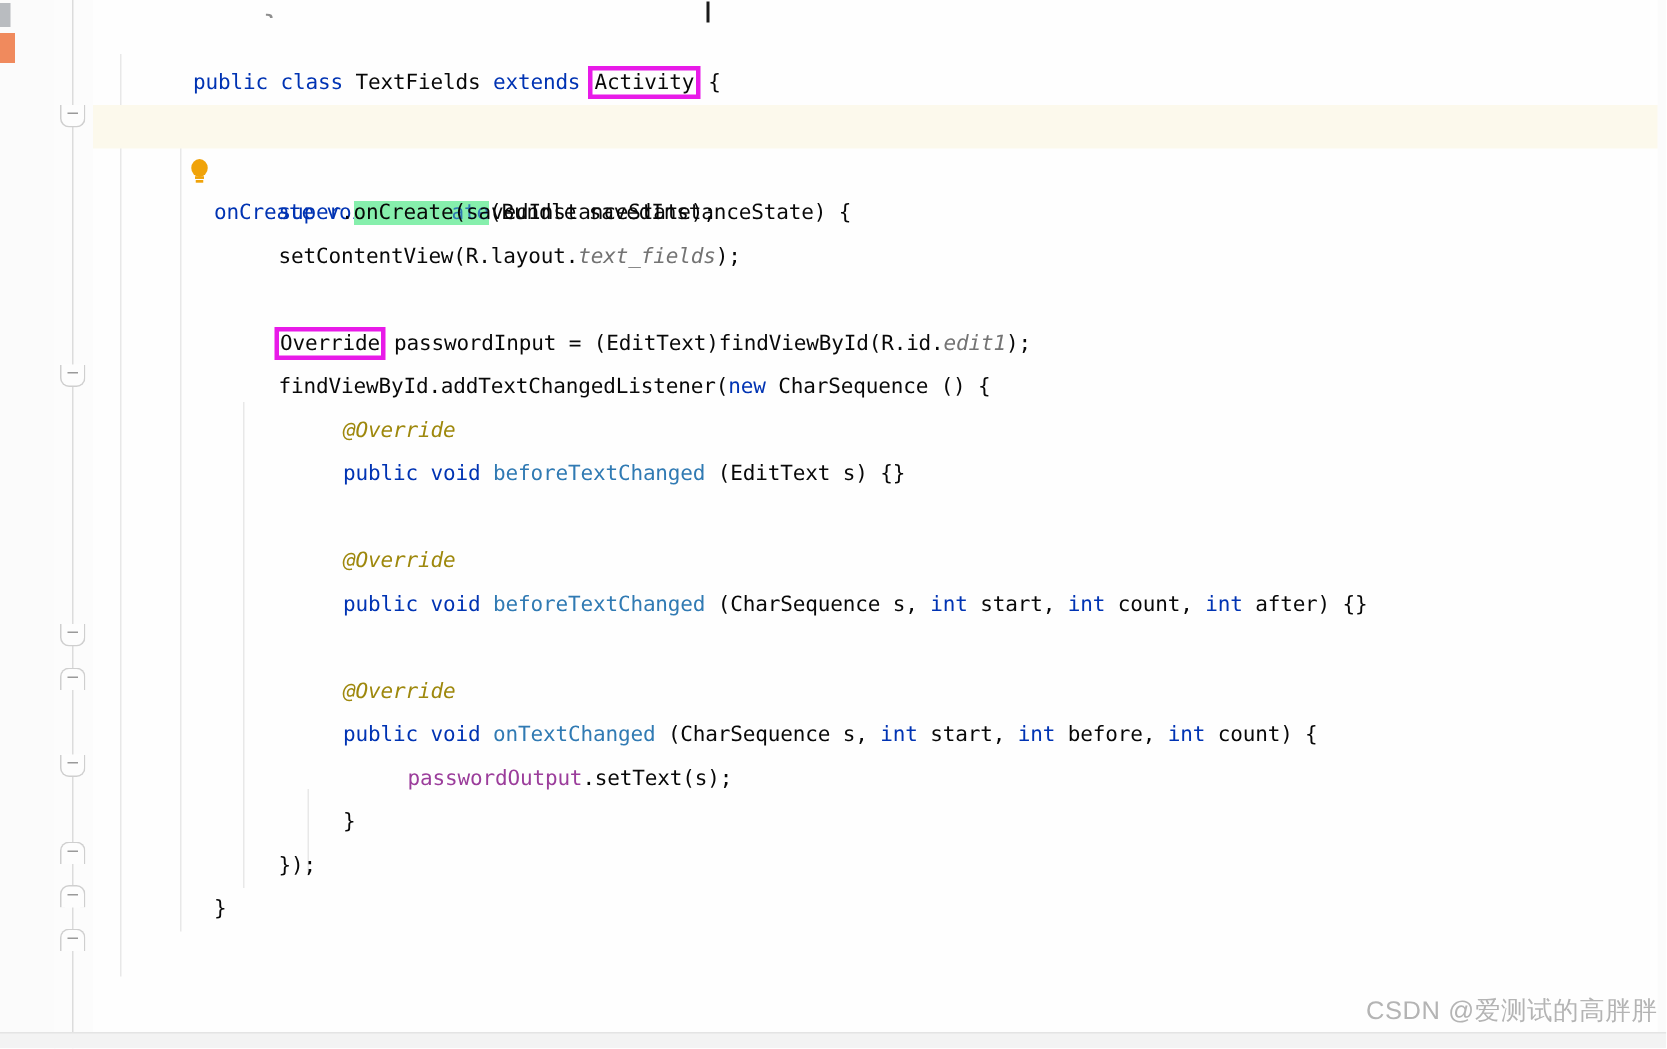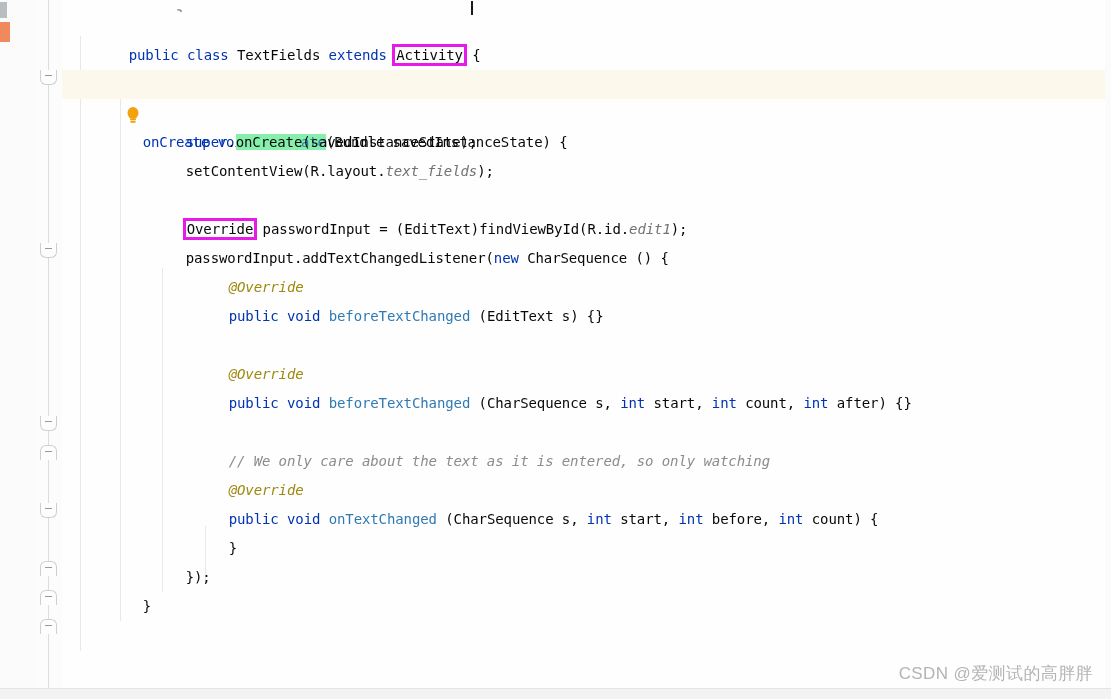--- a/index.html
+++ b/index.html
@@ -254,7 +254,7 @@
 
 
       <div class="code-line">
-        <span style="padding-left:57px"></span><span class="plain">passwordInput.addTextChangedListener(</span><span class="kw">new</span><span class="plain"> CharSequence () {</span>
+        <span style="padding-left:57px"></span><span class="plain">findViewById.addTextChangedListener(</span><span class="kw">new</span><span class="plain"> CharSequence () {</span>
       </div>
 
       <div class="code-line">

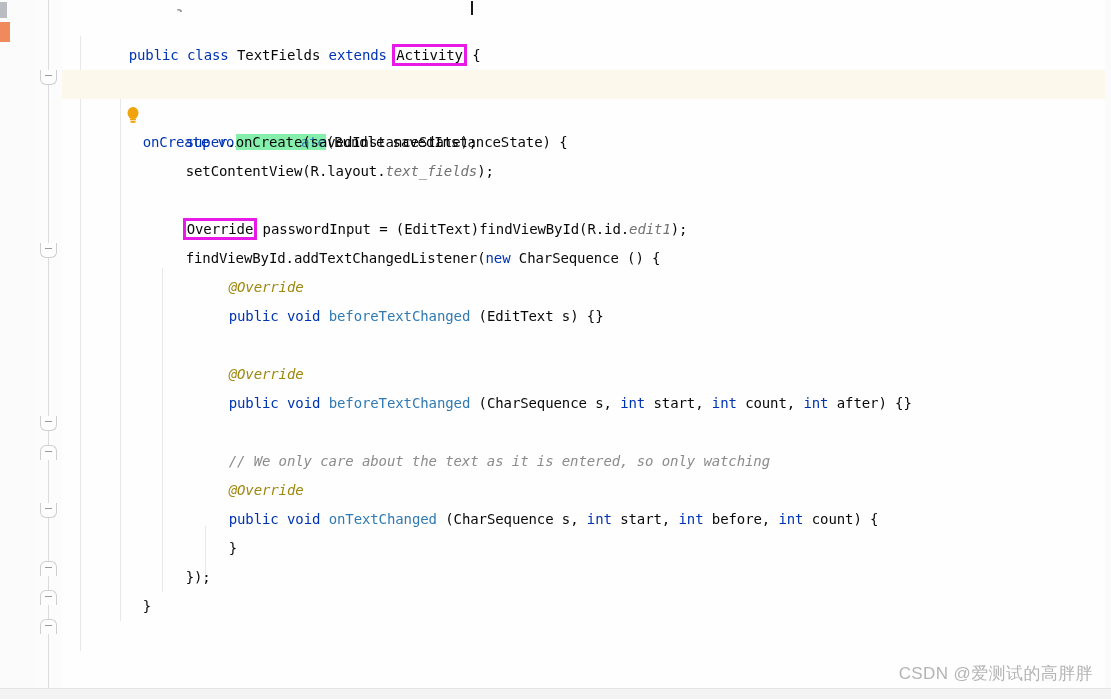--- a/index.html
+++ b/index.html
@@ -281,9 +281,6 @@
         <span></span>
       </div>
 
-      <div class="code-line">
-        <span style="padding-left:100px"></span><span class="comment">// We only care about the text as it is entered, so only watching</span>
-      </div>
 
 
       <div class="code-line">

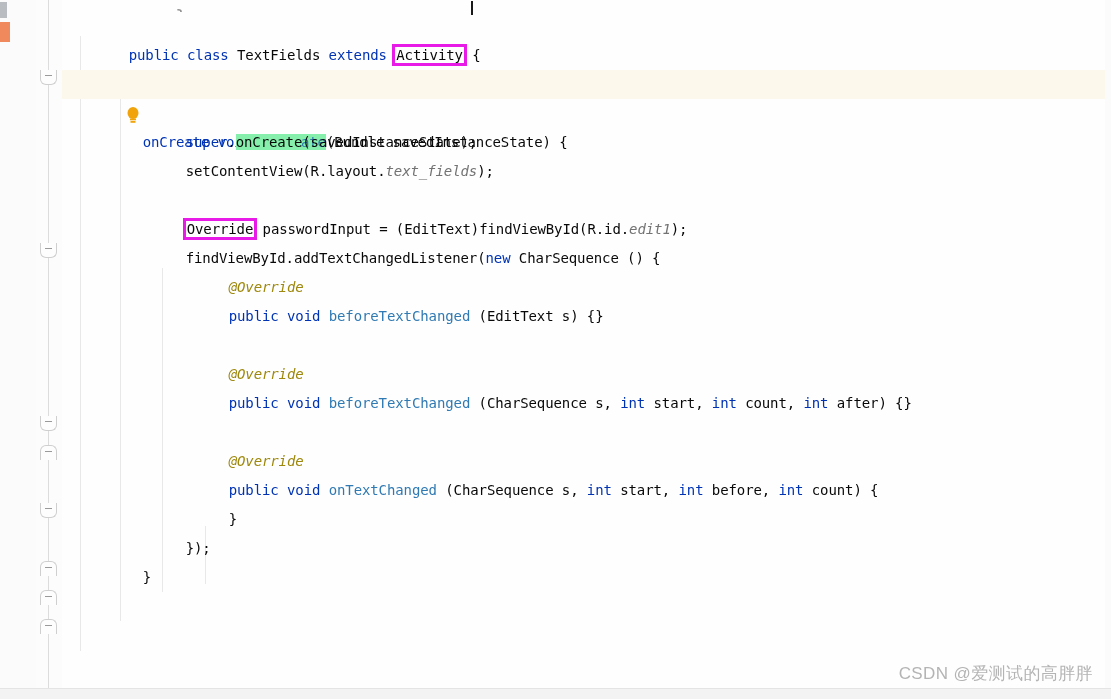--- a/index.html
+++ b/index.html
@@ -291,6 +291,9 @@
         <span style="padding-left:100px"></span><span class="kw">public</span><span class="plain"> </span><span class="kw">void</span><span class="plain"> </span><span class="meth">onTextChanged</span><span class="plain"> (CharSequence s, </span><span class="kw">int</span><span class="plain"> start, </span><span class="kw">int</span><span class="plain"> before, </span><span class="kw">int</span><span class="plain"> count) {</span>
       </div>
 
+      <div class="code-line">
+        <span style="padding-left:143px"></span><span class="localvar">passwordOutput</span><span class="plain">.setText(s);</span>
+      </div>
 
       <div class="code-line">
         <span style="padding-left:100px"></span><span class="plain">}</span>

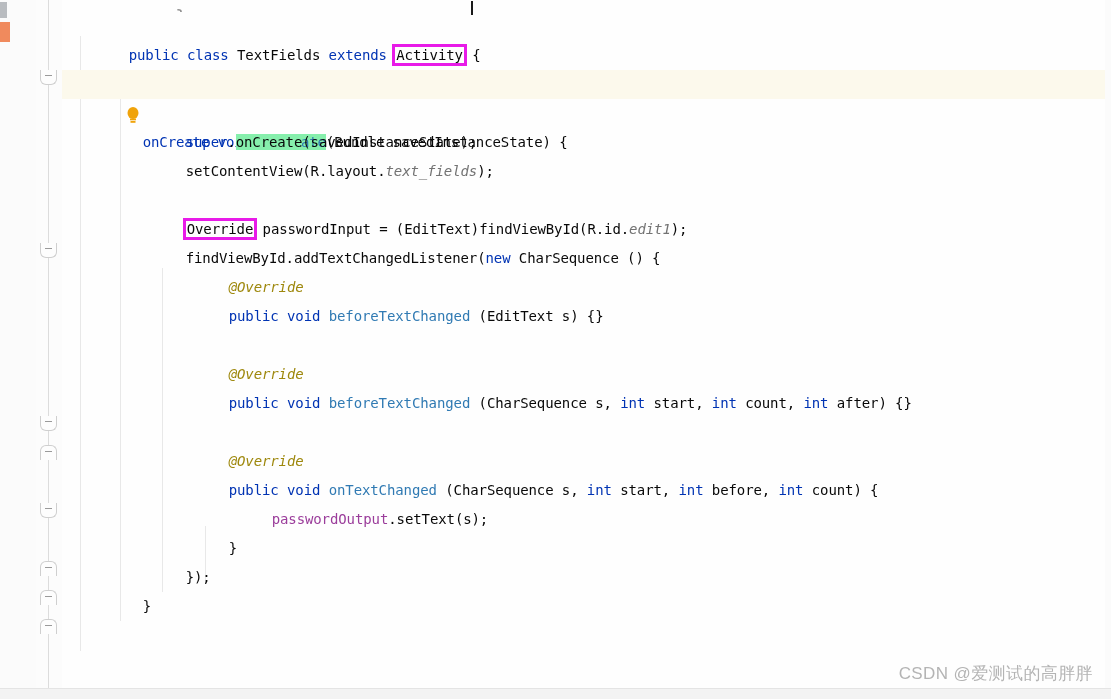--- a/index.html
+++ b/index.html
@@ -150,7 +150,7 @@
   }
   .watermark {
     position: absolute;
-    right: 18px;
+    right: 6px;
     bottom: 14px;
     font-family: "Liberation Sans", sans-serif;
     font-size: 17px;

